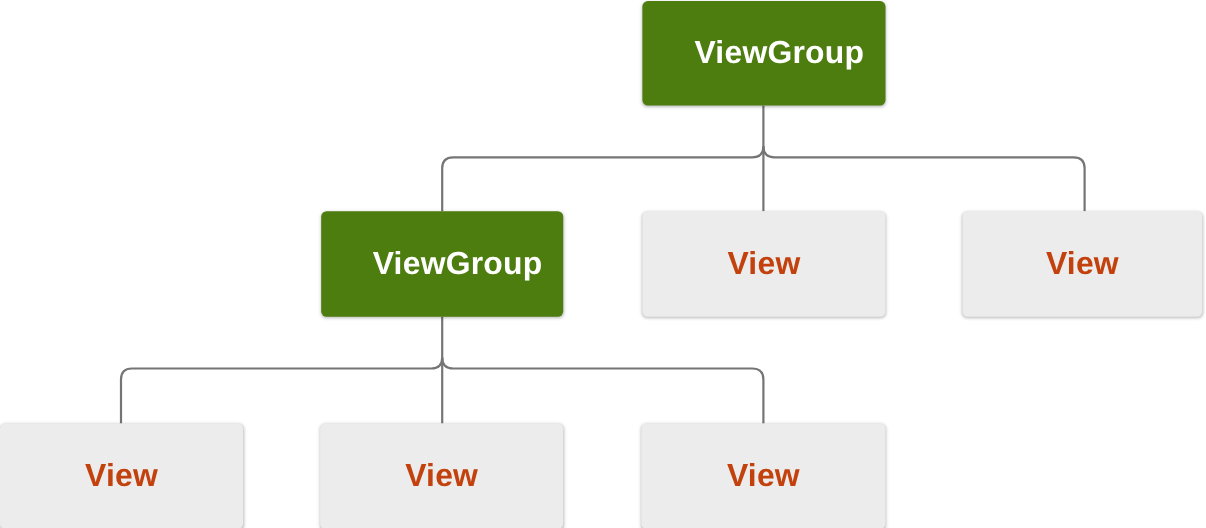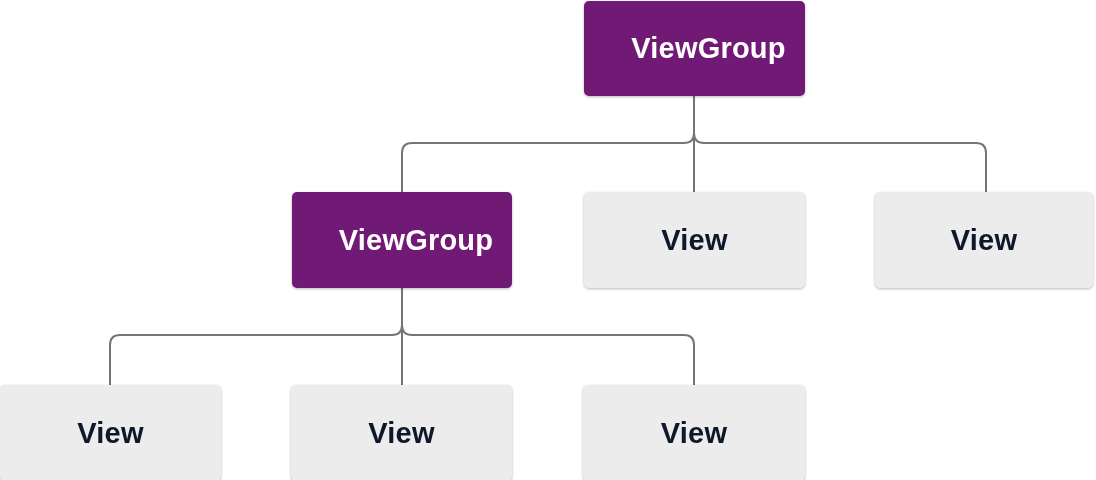--- a/index.html
+++ b/index.html
@@ -41,7 +41,7 @@
     user-select: none;
   }
   .node.group {
-    background: #701a75;
+    background: #4d7c0f;
     color: #ffffff;
     padding-left: 28px;
   }

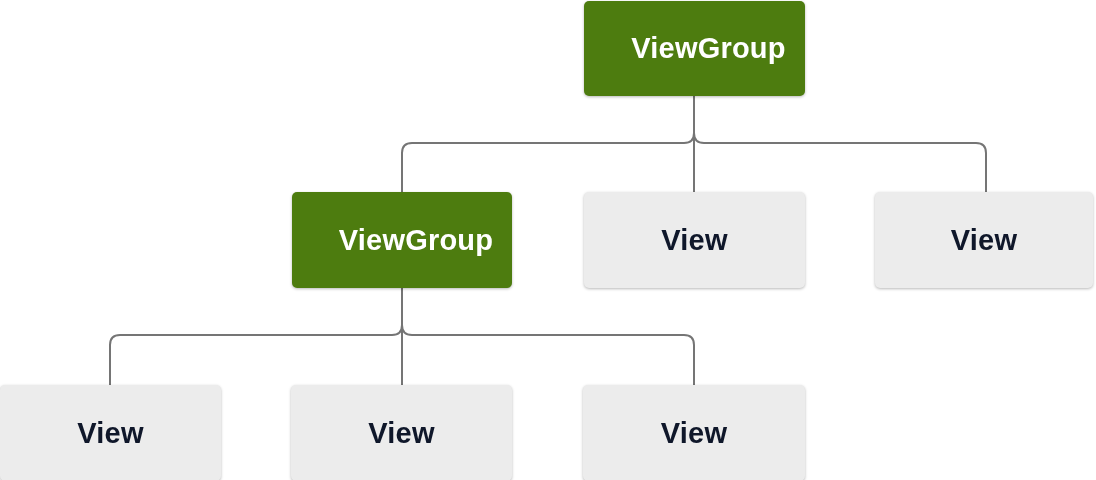--- a/index.html
+++ b/index.html
@@ -47,7 +47,7 @@
   }
   .node.view {
     background: #ececec;
-    color: #0f172a;
+    color: #c2410c;
     text-align: center;
   }
   

